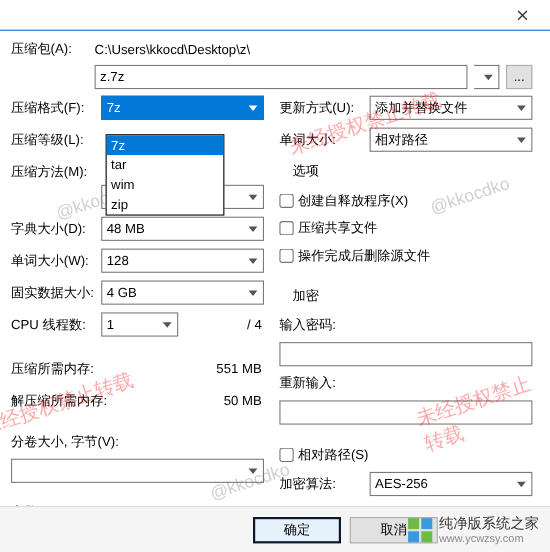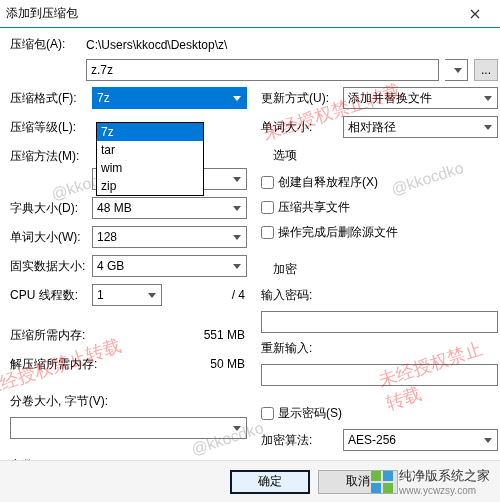--- a/index.html
+++ b/index.html
@@ -48,7 +48,6 @@
 <body>
 
 <div class="titlebar">
-  <span class="title">添加到压缩包</span>
   <div class="close">
     <svg width="10" height="10" viewBox="0 0 10 10">
         <path d="M1 1L9 9M9 1L1 9" stroke="#333" stroke-width="1.2"></path>

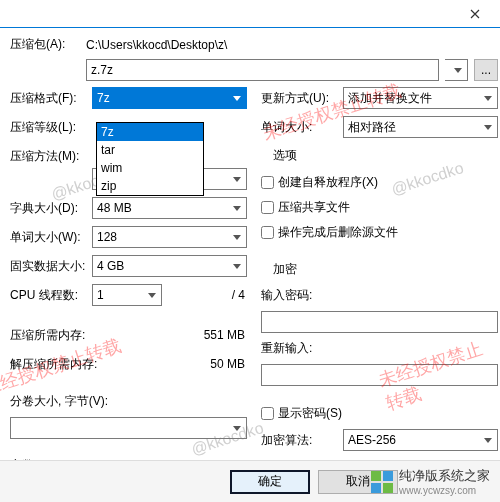--- a/index.html
+++ b/index.html
@@ -7,7 +7,7 @@
 .titlebar{height:28px;background:#fff;border-bottom:1px solid #0078d7;display:flex;align-items:center;padding:0 6px}
 .titlebar .title{color:#000}
 .titlebar .close{margin-left:auto;width:38px;height:28px;display:flex;align-items:center;justify-content:center;color:#333;font-size:14px}
-.content{padding:8px 2px 0 10px;position:relative}
+.content{padding:8px 16px 0 10px;position:relative}
 .row{display:flex;align-items:center;margin-bottom:6px;gap:6px}
 .lbl{width:70px;color:#000;white-space:nowrap}
 .path{color:#000}

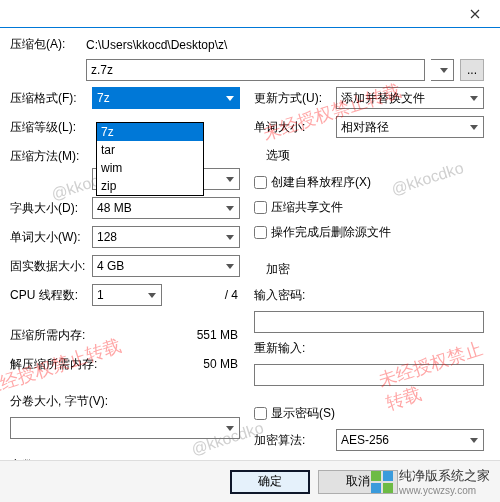--- a/index.html
+++ b/index.html
@@ -168,7 +168,7 @@
       <div class="spacer"></div>
       <label class="chk">
           <input type="checkbox" style="">
-          <span>显示密码(S)</span>
+          <span>相对路径(S)</span>
         </label>
       <div class="frow">
           <span class="flbl">加密算法:</span>

